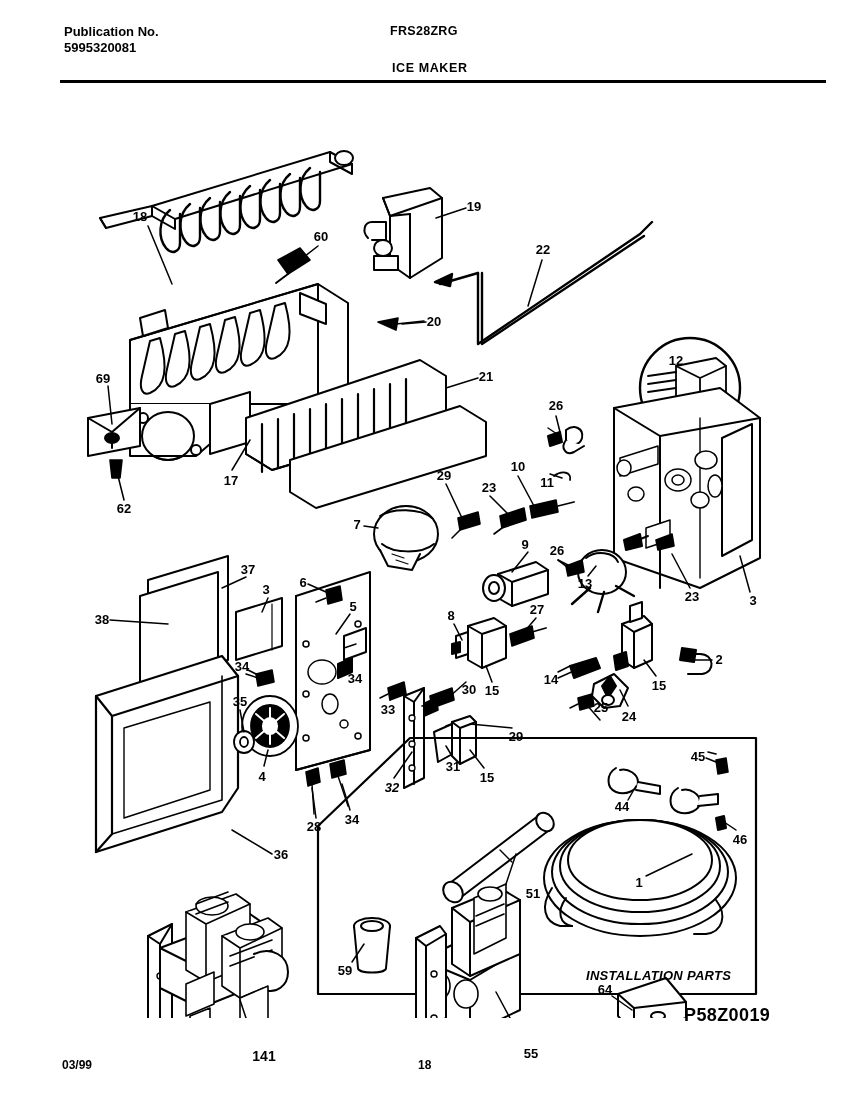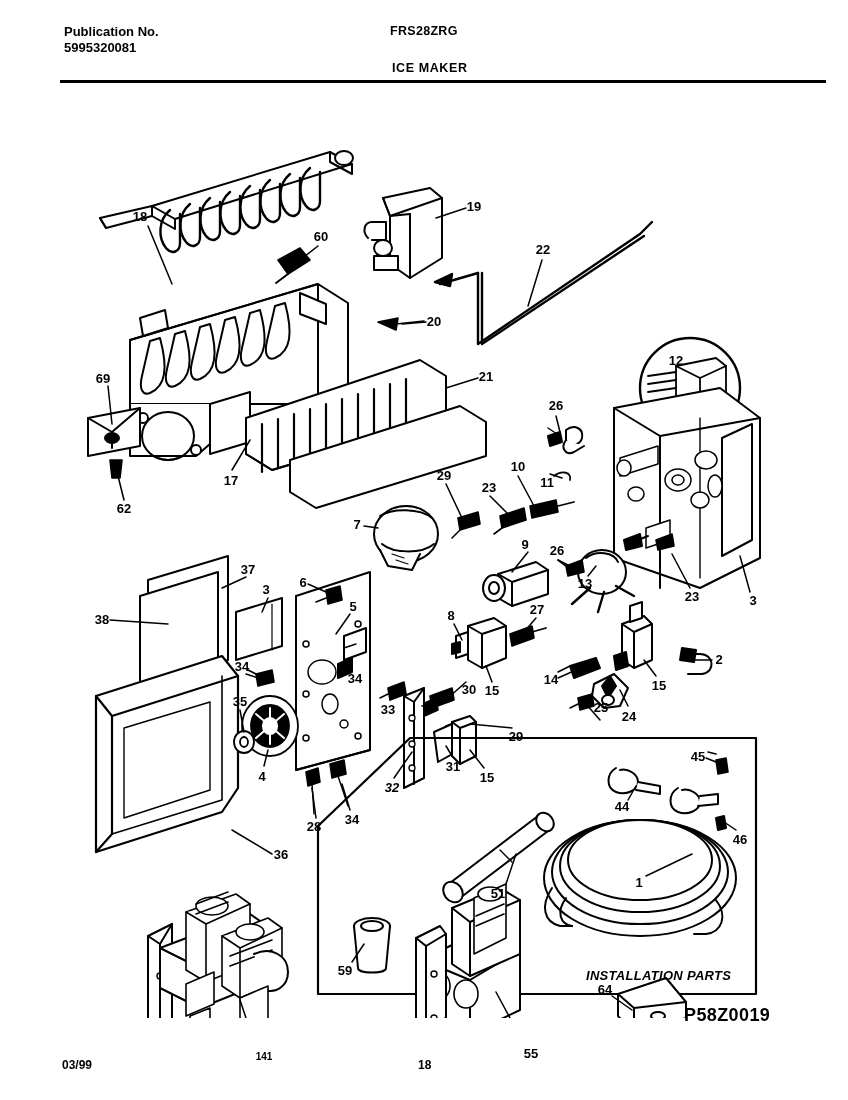--- a/index.html
+++ b/index.html
@@ -580,7 +580,7 @@
         <div class="callout" style="left: 698px; top: 668px;">45</div>
         <div class="callout" style="left: 622px; top: 718px;">44</div>
         <div class="callout" style="left: 740px; top: 751px;">46</div>
-        <div class="callout" style="left: 498px; top: 805px; text-align: right;">51</div>
+        <div class="callout" style="left: 533px; top: 805px; text-align: right;">51</div>
         <div class="callout" style="left: 639px; top: 794px;">1</div>
         <div class="callout" style="left: 345px; top: 882px;">59</div>
         <div class="callout" style="left: 531px; top: 965px;">55</div>

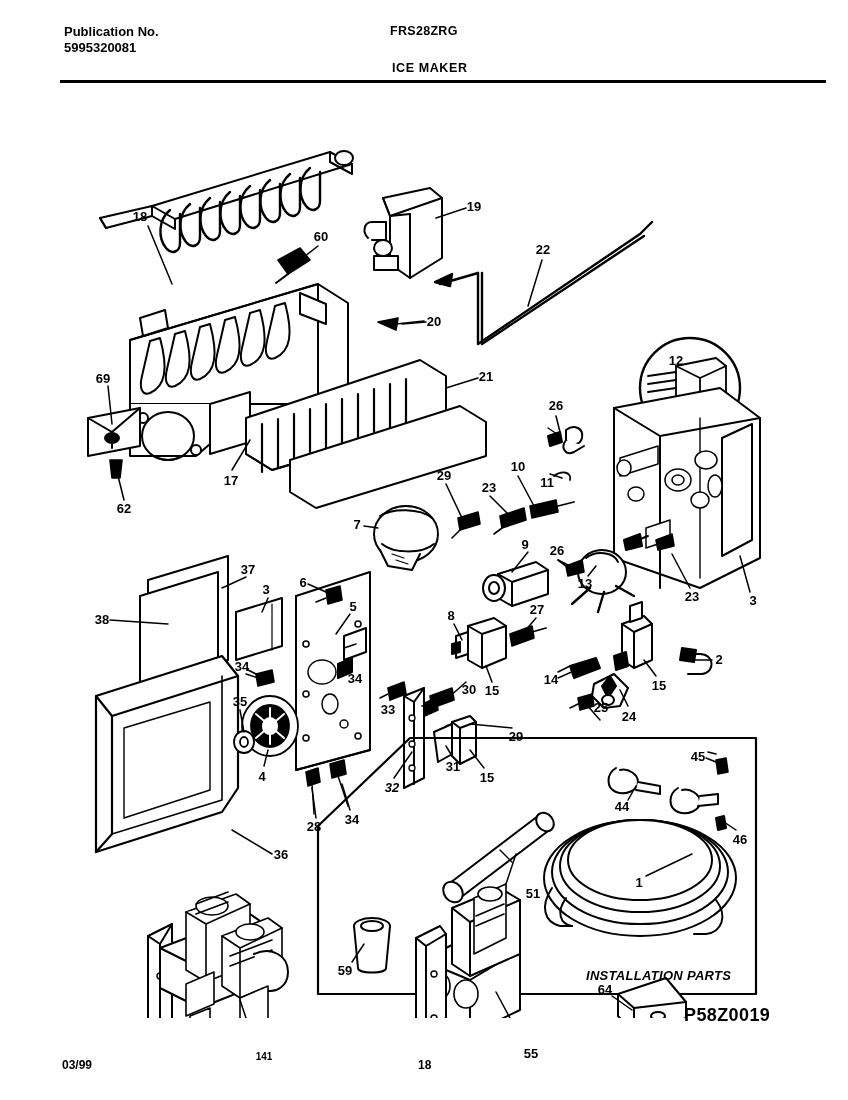--- a/index.html
+++ b/index.html
@@ -36,7 +36,7 @@
     color:#000;white-space:nowrap;line-height:13px;
     transform:translate(-50%,-50%);
   }
-  .callout.big{font-size:10px;}
+  .callout.big{font-size:14px;}
 
   .box-label{
     position:absolute;font-size:13px;font-weight:bold;font-style:italic;

